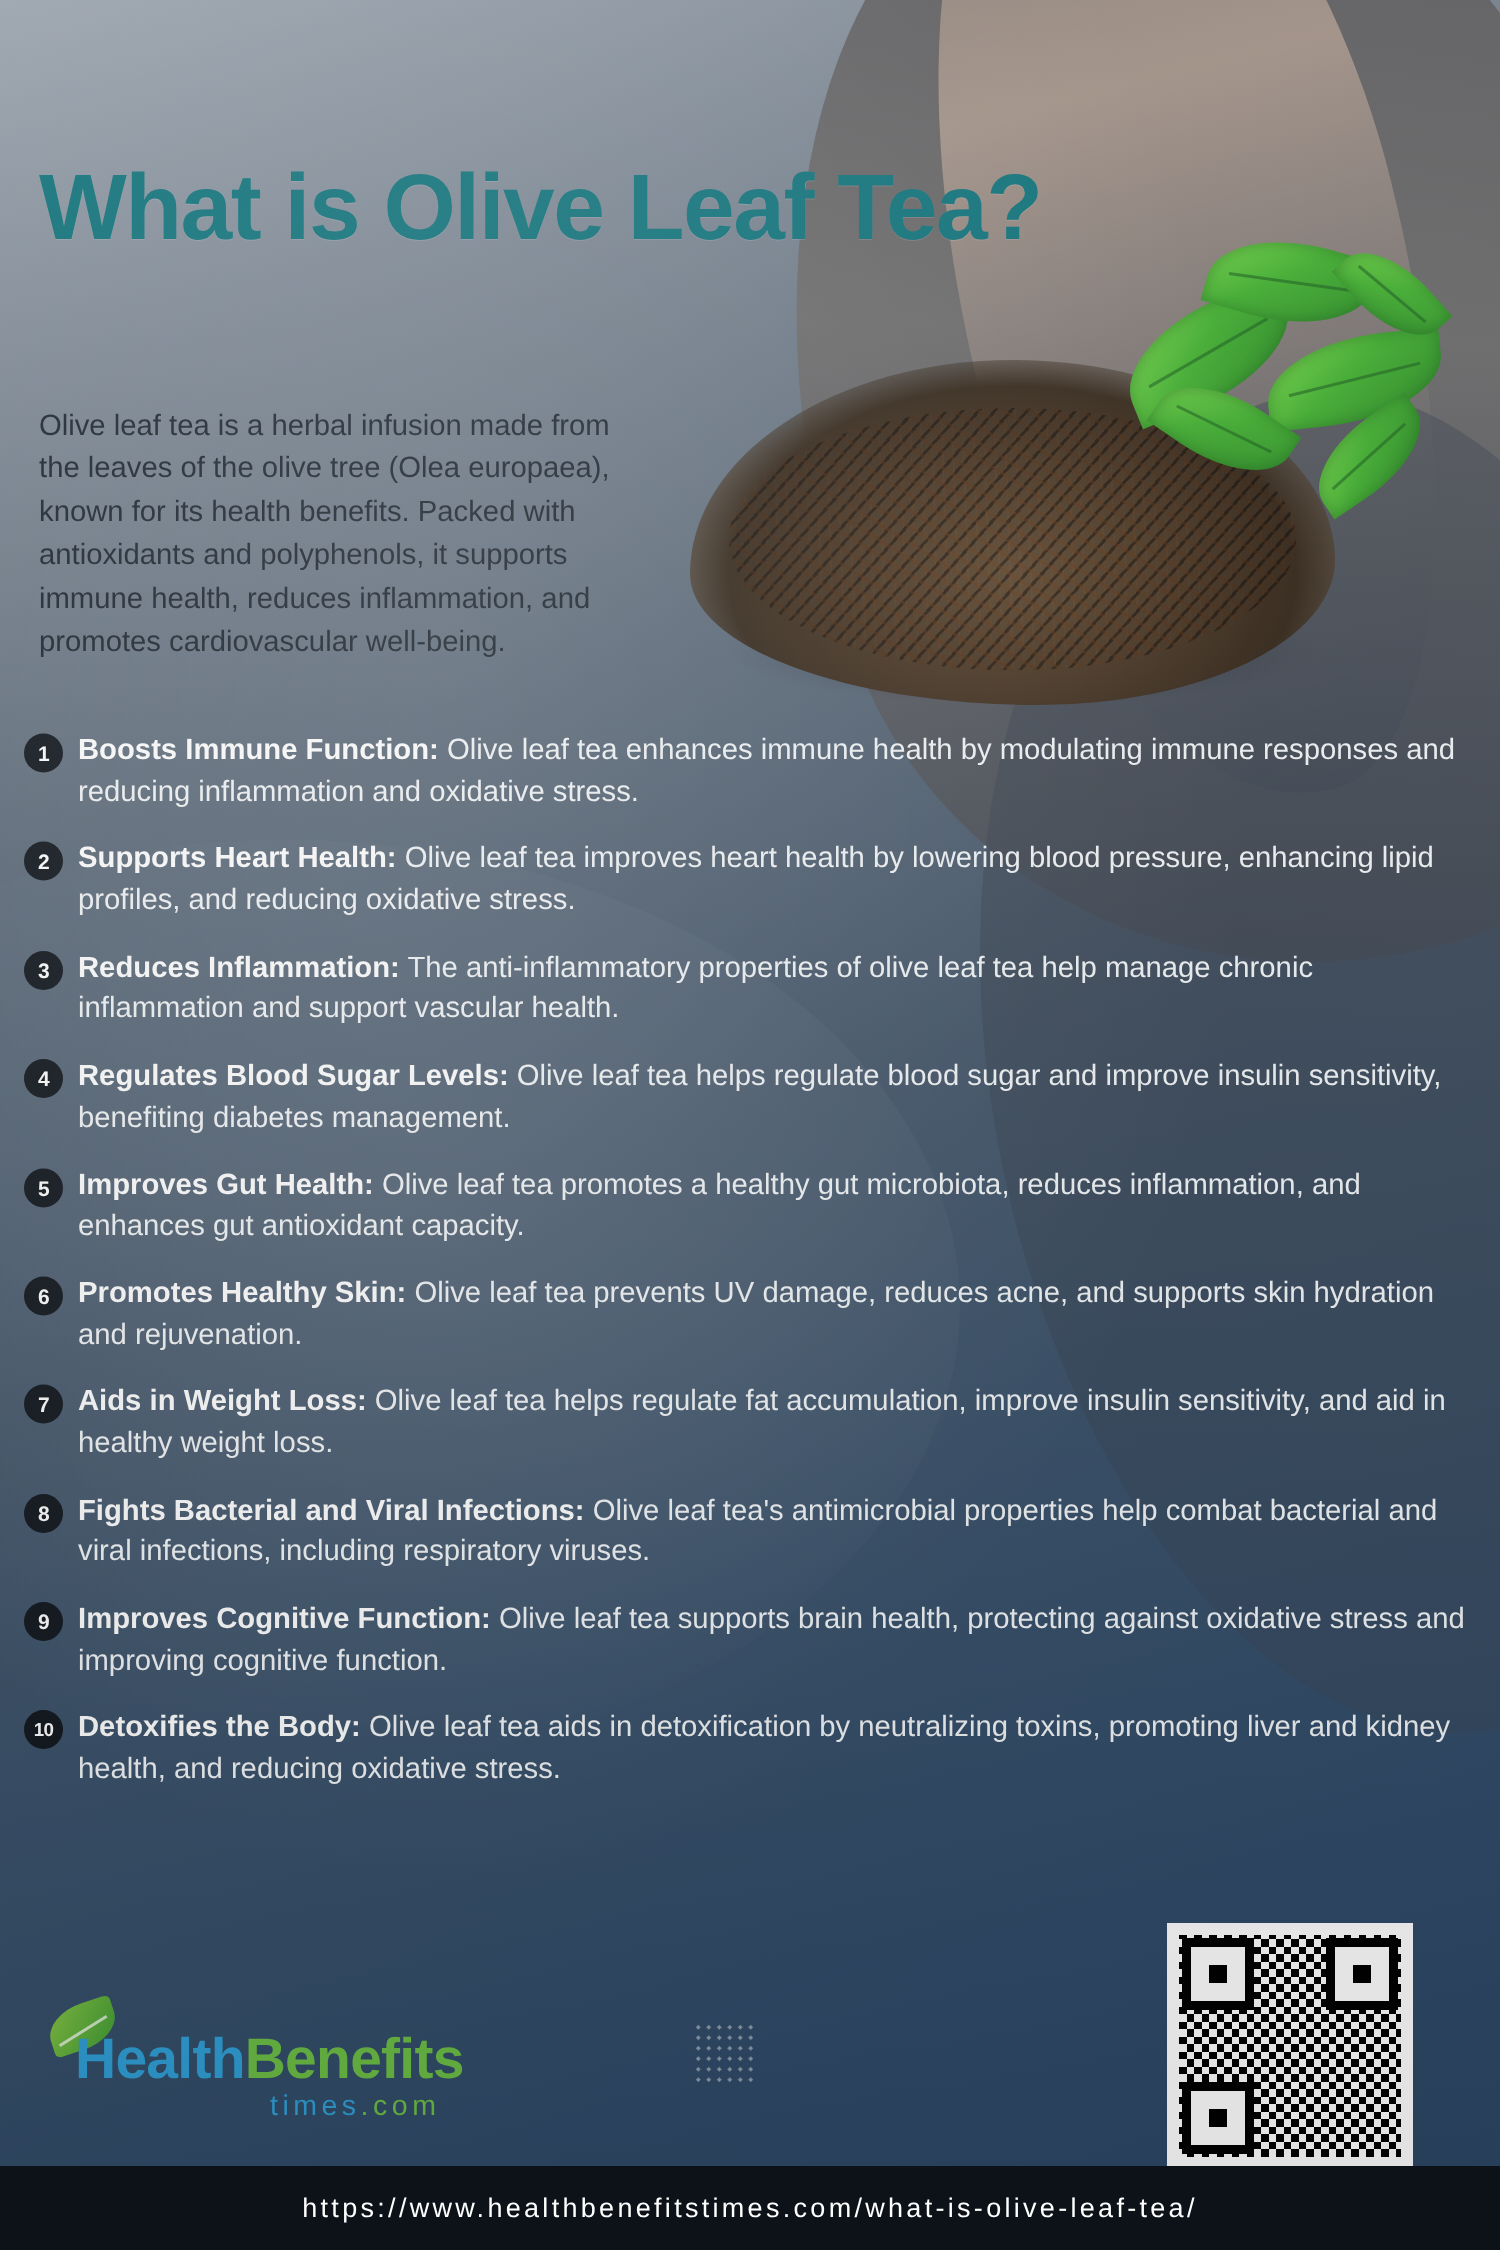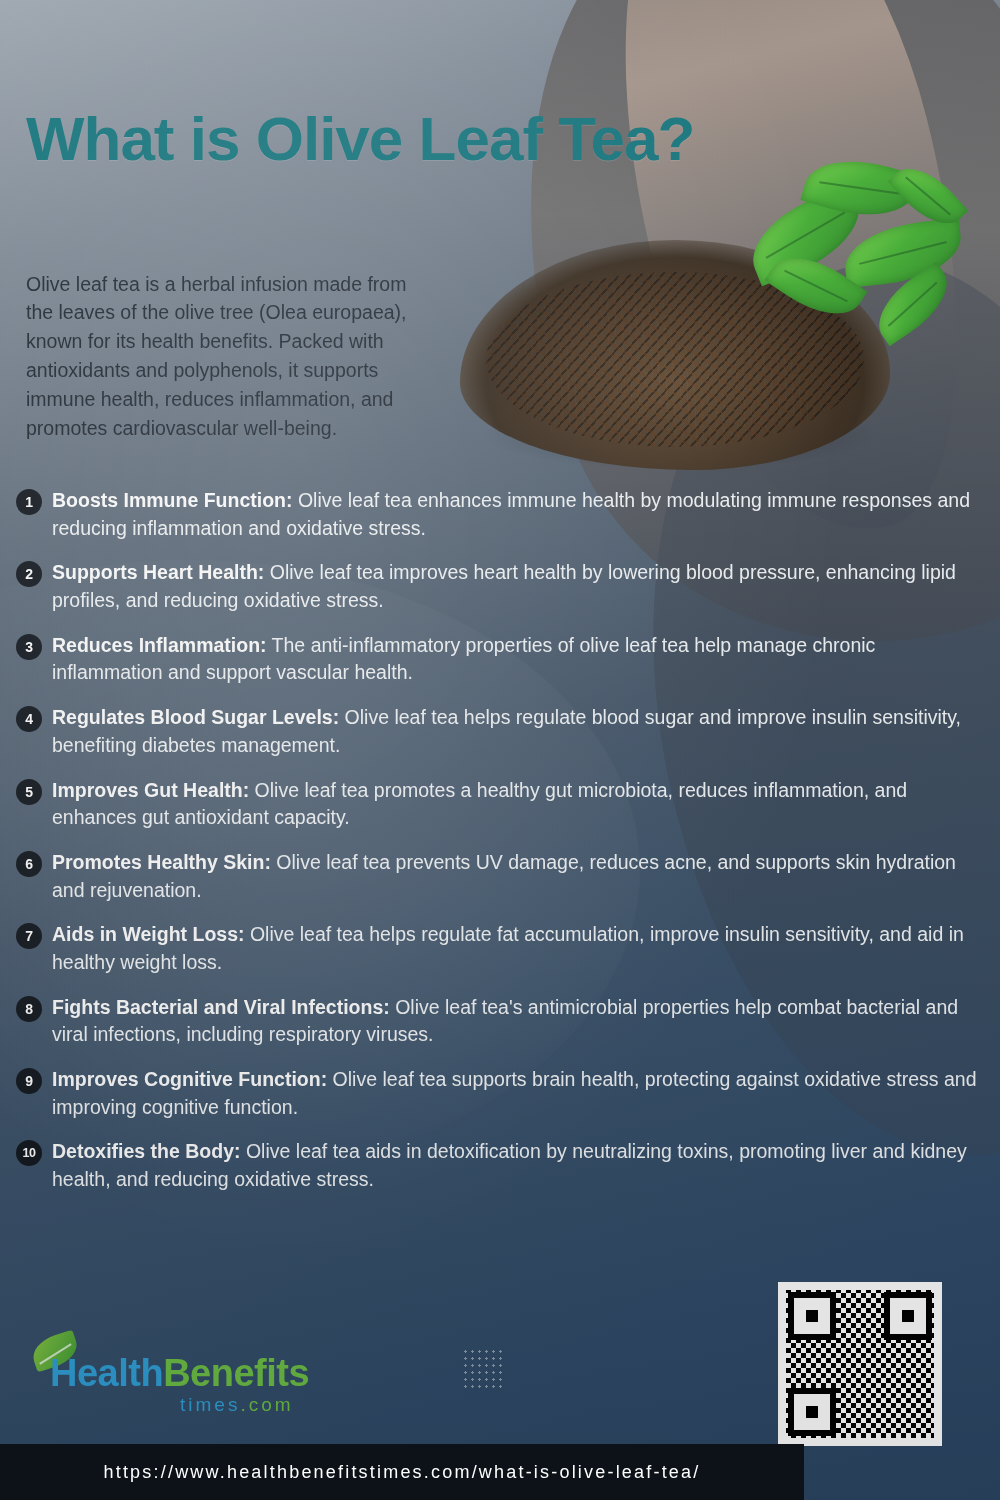--- a/index.html
+++ b/index.html
@@ -288,7 +288,7 @@
     position: absolute;
     left: 0;
     bottom: 0;
-    width: 804px;
+    width: 1000px;
     height: 56px;
     background: #0c1218;
     display: flex;

